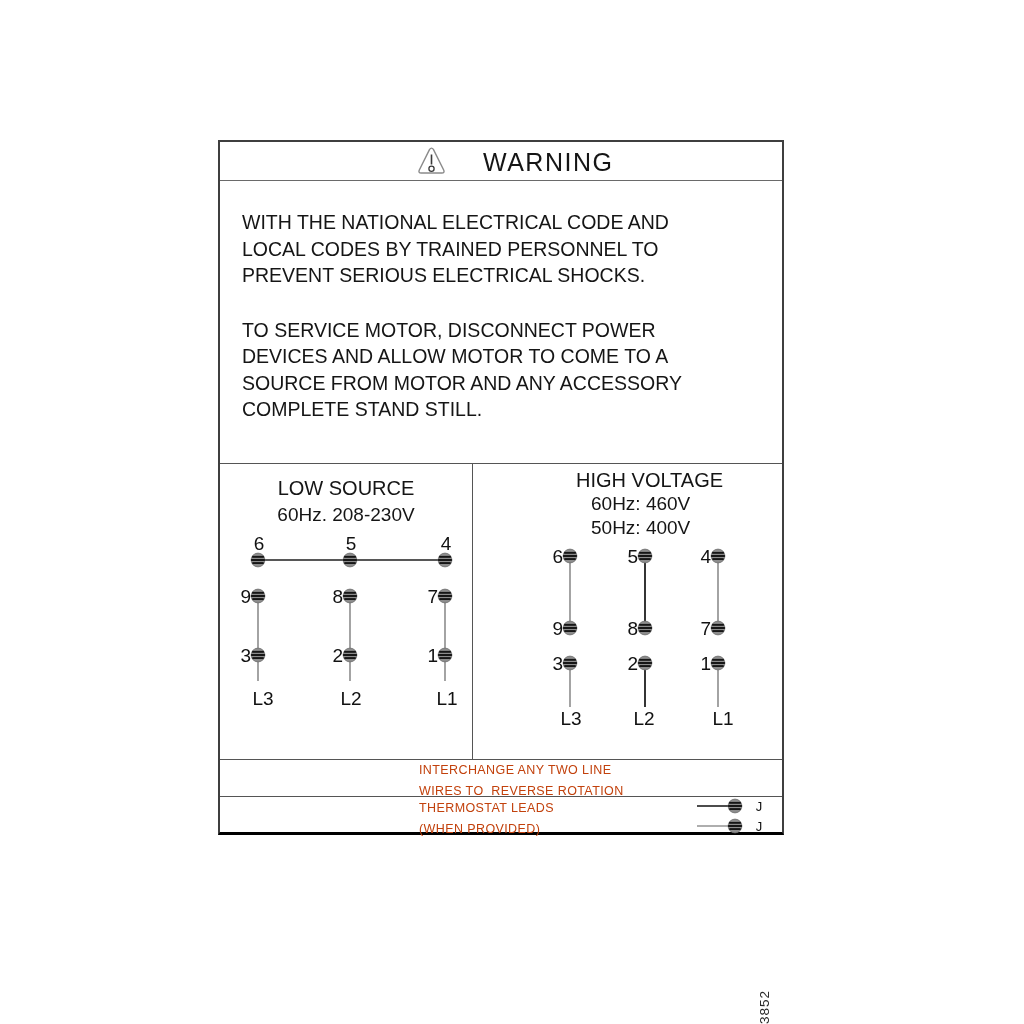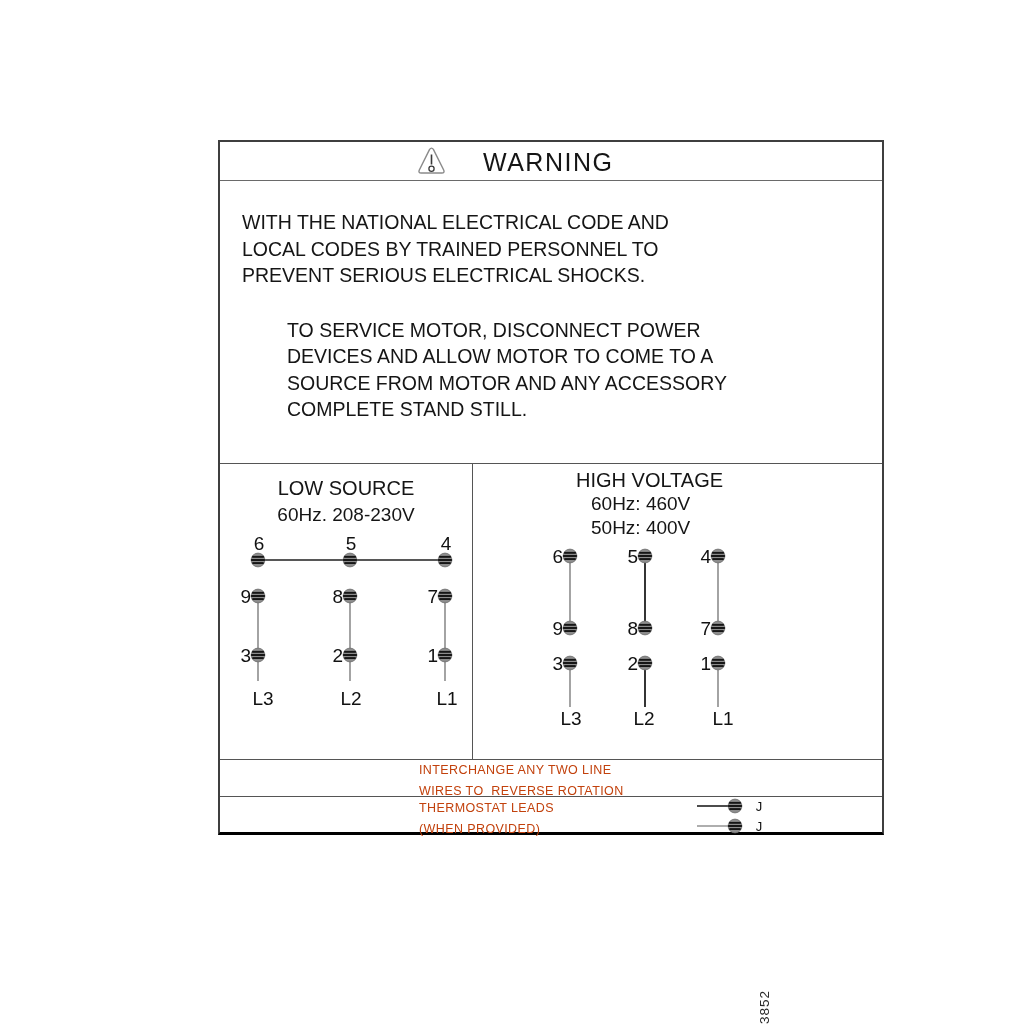--- a/index.html
+++ b/index.html
@@ -9,7 +9,7 @@
     -webkit-font-smoothing:antialiased;
   }
   .plate{
-    position:absolute;left:218px;top:140px;width:666px;height:695px;
+    position:absolute;left:218px;top:140px;width:566px;height:695px;
     box-sizing:border-box;background:#fff;
     border:2px solid #3f3f3f;border-bottom:3px solid #000;
   }

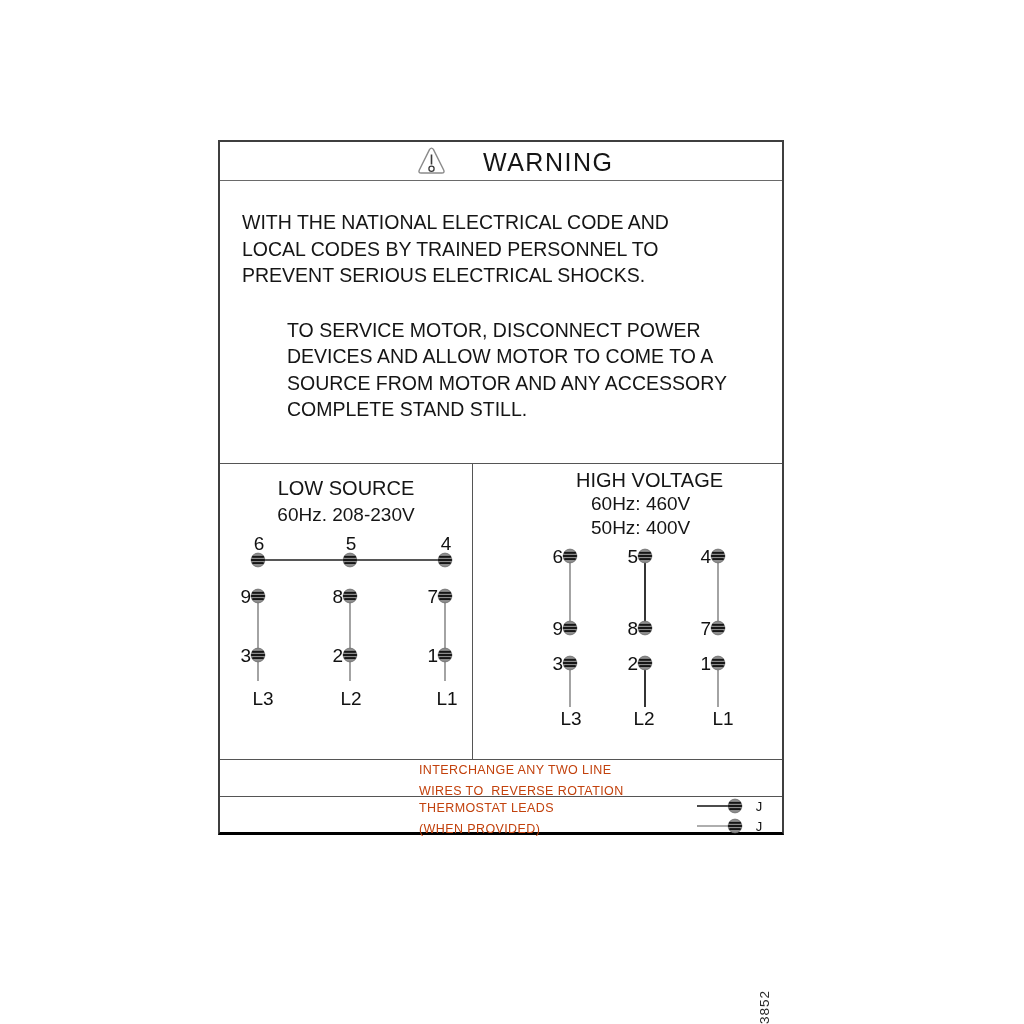--- a/index.html
+++ b/index.html
@@ -20,7 +20,7 @@
   
   .warning-body{position:absolute;left:22px;top:67px;right:10px;font-size:19.5px;}
   .warning-body .wline{line-height:26.5px;white-space:nowrap;}
-  .para2{margin-top:28px;margin-left:45px;}
+  .para2{margin-top:28px;}
   
   .wiring{position:absolute;left:0;top:321px;width:100%;height:296px;border-top:1px solid #555;box-sizing:border-box;}
   .divider-v{position:absolute;left:252px;top:0;width:1px;height:100%;background:#555;}

